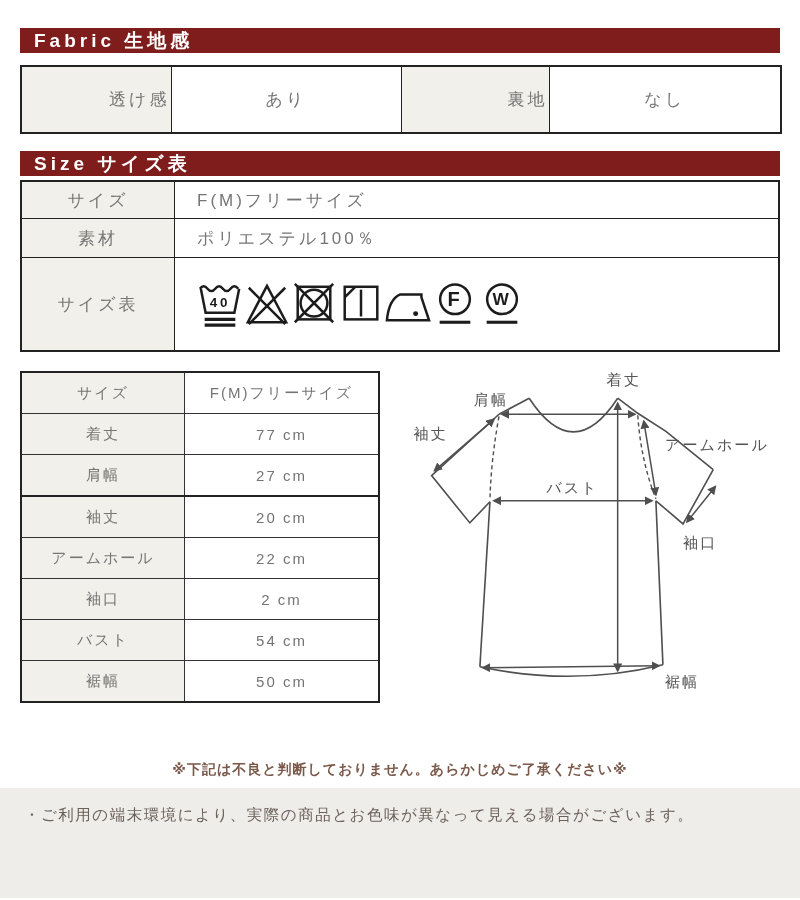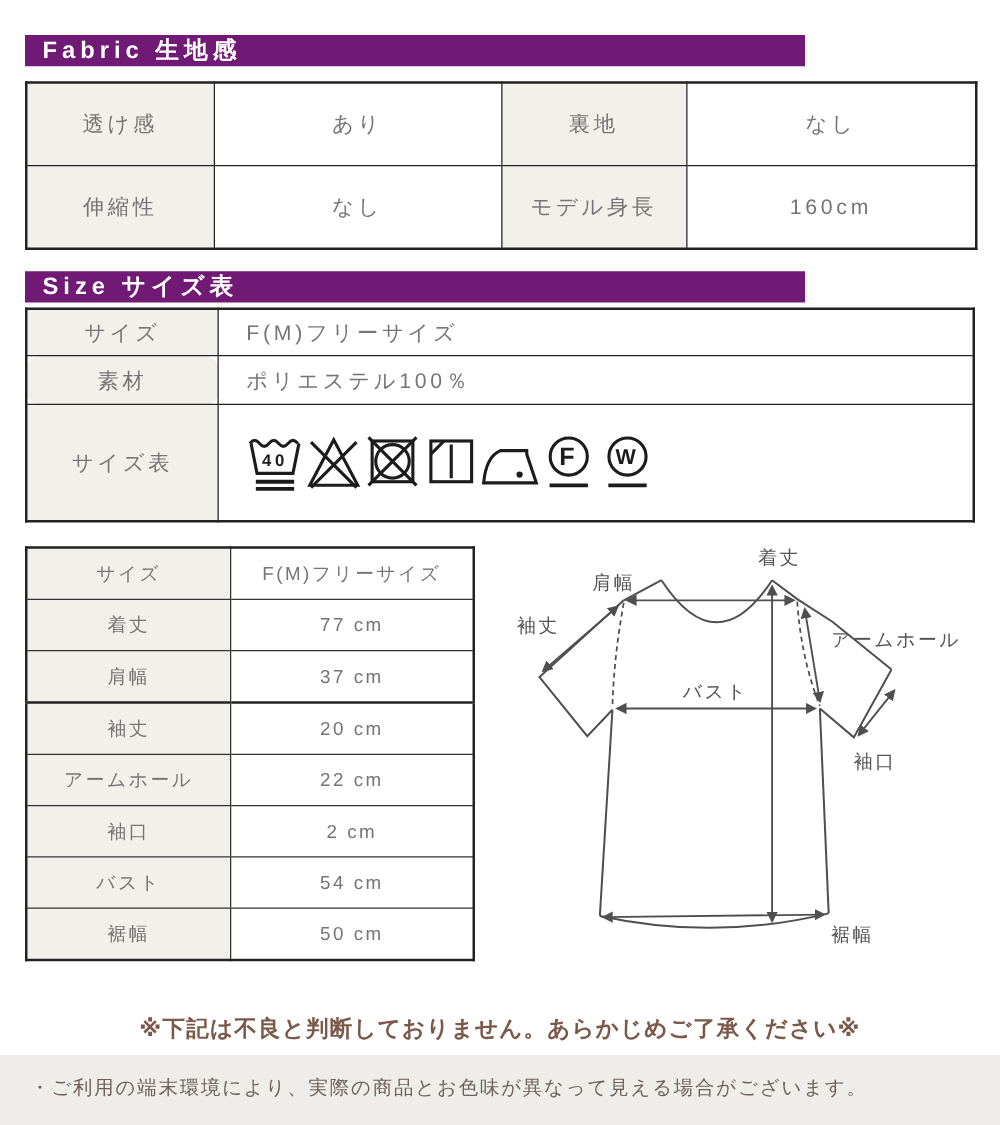--- a/index.html
+++ b/index.html
@@ -9,8 +9,8 @@
     color:#757575;
   }
   .section-header{
-    margin:0 20px;width:624px;box-sizing:border-box;
-    background:#701a75;color:#ffffff;
+    margin:0 20px;width:760px;box-sizing:border-box;
+    background:#7f1d1d;color:#ffffff;
     font-size:19px;letter-spacing:4px;font-weight:bold;
     height:25px;line-height:25px;padding-left:14px;
   }

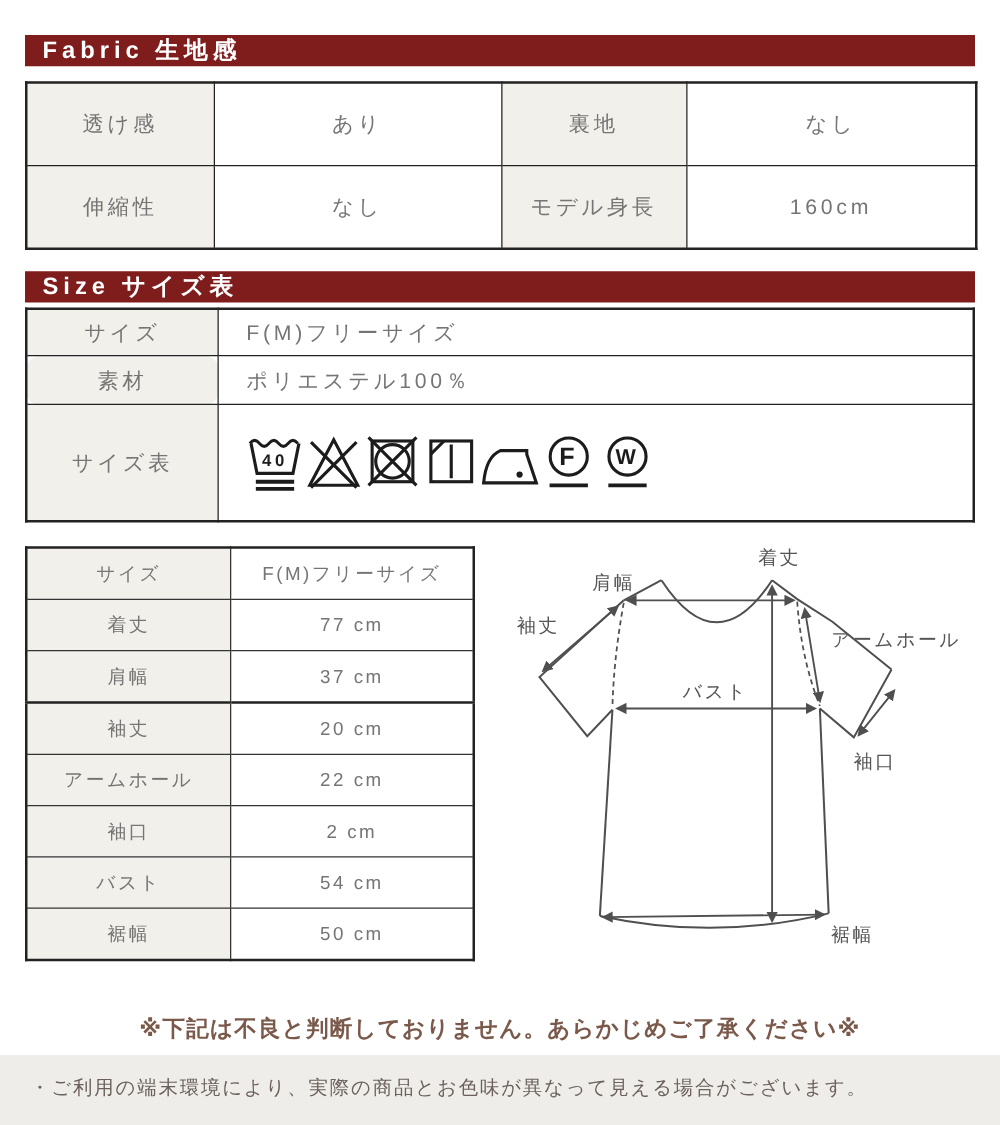--- a/index.html
+++ b/index.html
@@ -23,7 +23,7 @@
     font-size:17px;letter-spacing:3px;color:#757575;
   }
   .fabric-table{border:2px solid #222;}
-  td.lbl{background:#f2f0eb;}
+  td.lbl{background:#f2f0eb;text-align:right;}
   .fabric-table col.c1{width:150px;} .fabric-table col.c2{width:230px;}
   .fabric-table col.c3{width:148px;} .fabric-table col.c4{width:232px;}
 

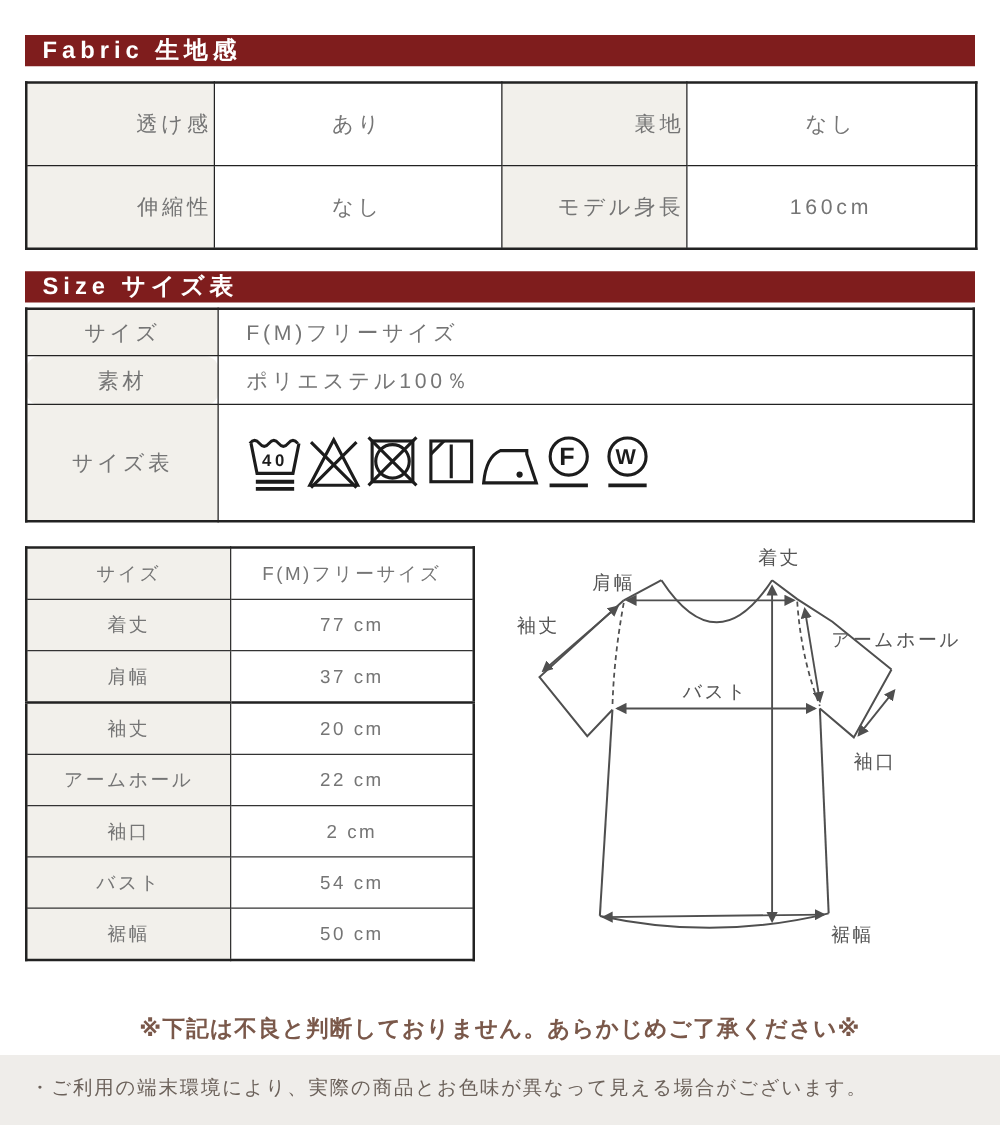--- a/index.html
+++ b/index.html
@@ -90,12 +90,6 @@
     <td class="lbl">裏地</td>
     <td>なし</td>
   </tr>
-  <tr>
-    <td class="lbl">伸縮性</td>
-    <td>なし</td>
-    <td class="lbl">モデル身長</td>
-    <td>160cm</td>
-  </tr>
 </tbody>
   </table>
 

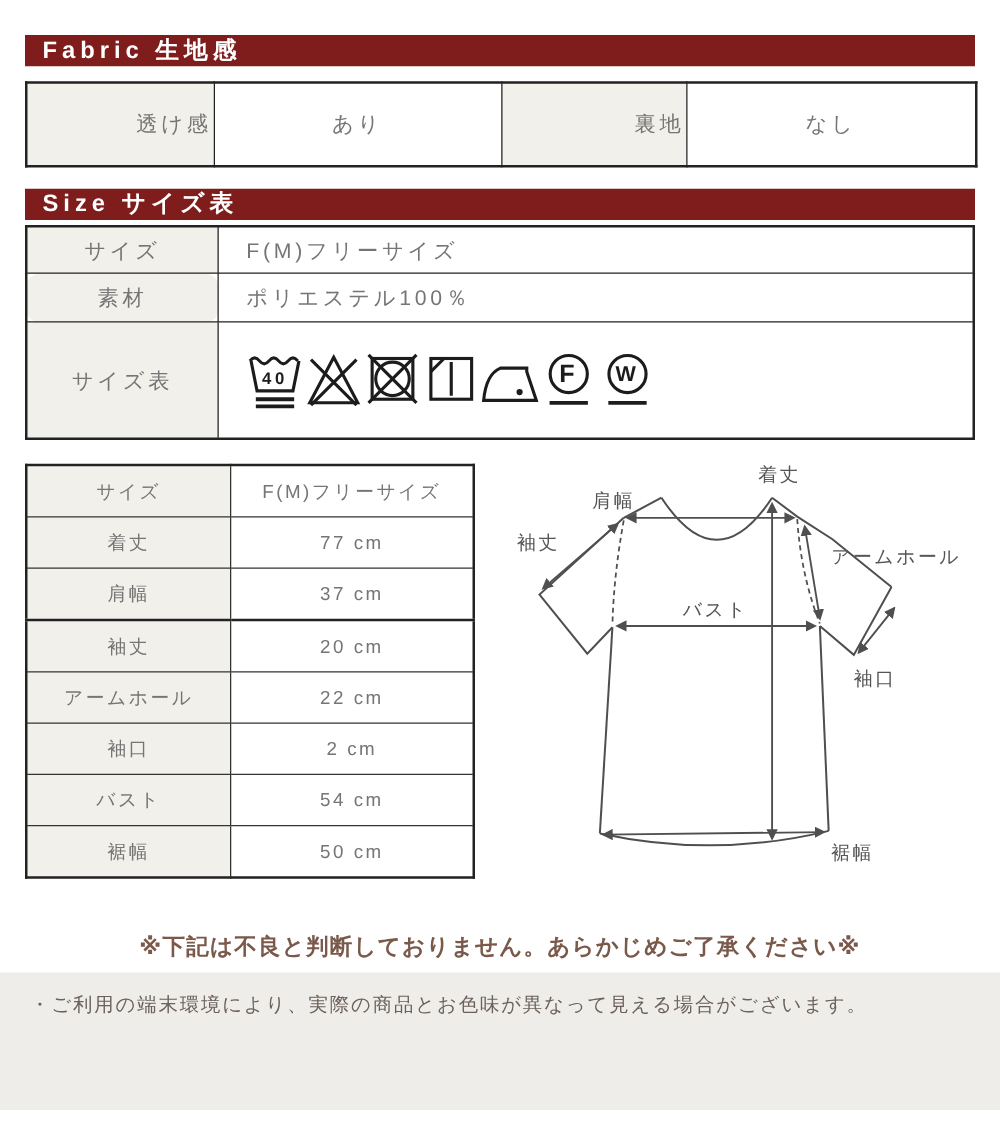--- a/index.html
+++ b/index.html
@@ -32,7 +32,7 @@
   .sizeinfo-table td.lbl{width:150px;text-align:center;}
   .sizeinfo-table td.val{text-align:left;padding-left:22px;}
   .row-size td{height:34px;}
-  .row-material td{height:36px;border-radius:11px;}
+  .row-material td{height:36px;}
   .row-care td{height:90px;}
   .care-icons{display:flex;align-items:center;gap:1px;padding:2px 0 0 0;}
   .care-icons svg{display:block;}

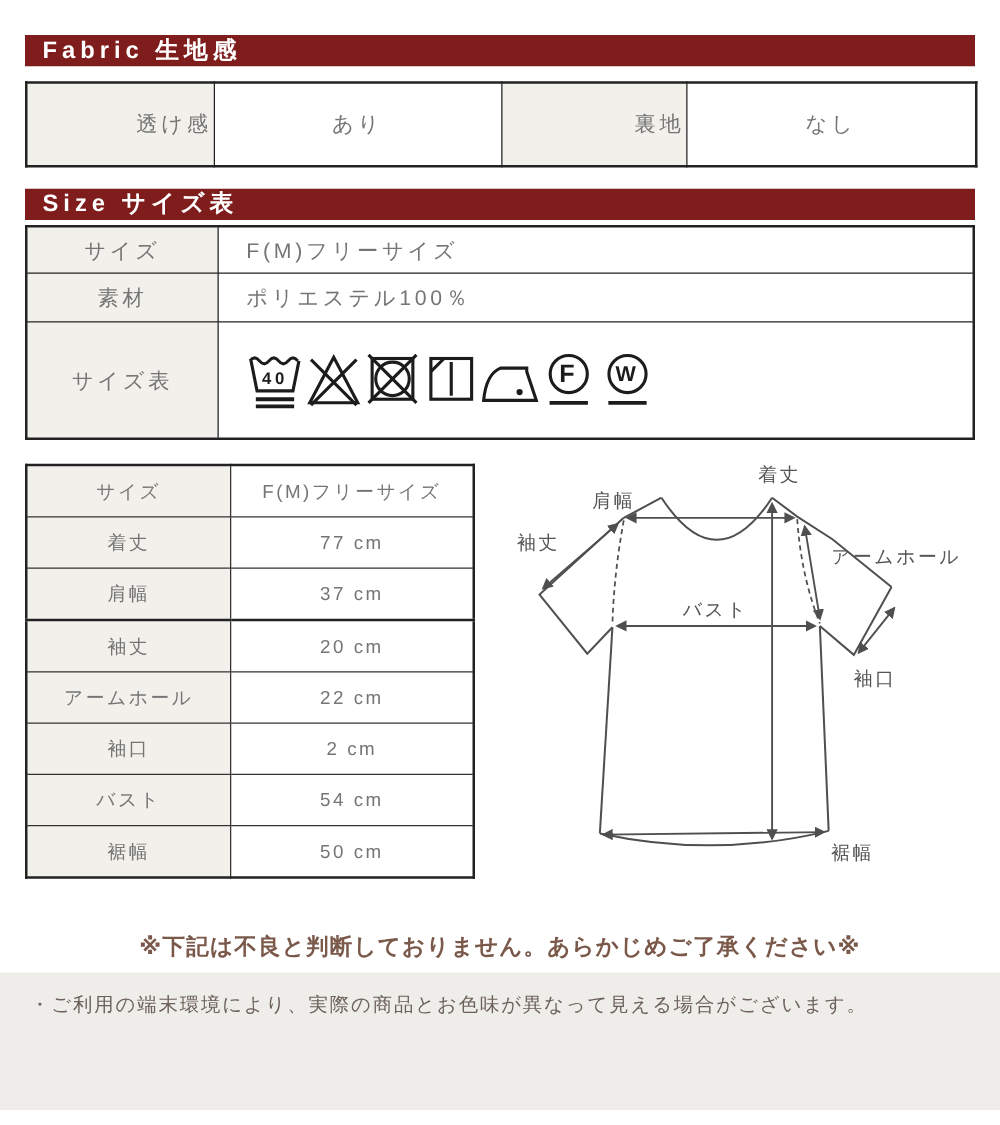--- a/index.html
+++ b/index.html
@@ -162,7 +162,7 @@
     </tr>
     <tr class="thick">
       <td class="lbl">肩幅</td>
-      <td>37 cm</td>
+      <td>27 cm</td>
     </tr>
     <tr>
       <td class="lbl">袖丈</td>

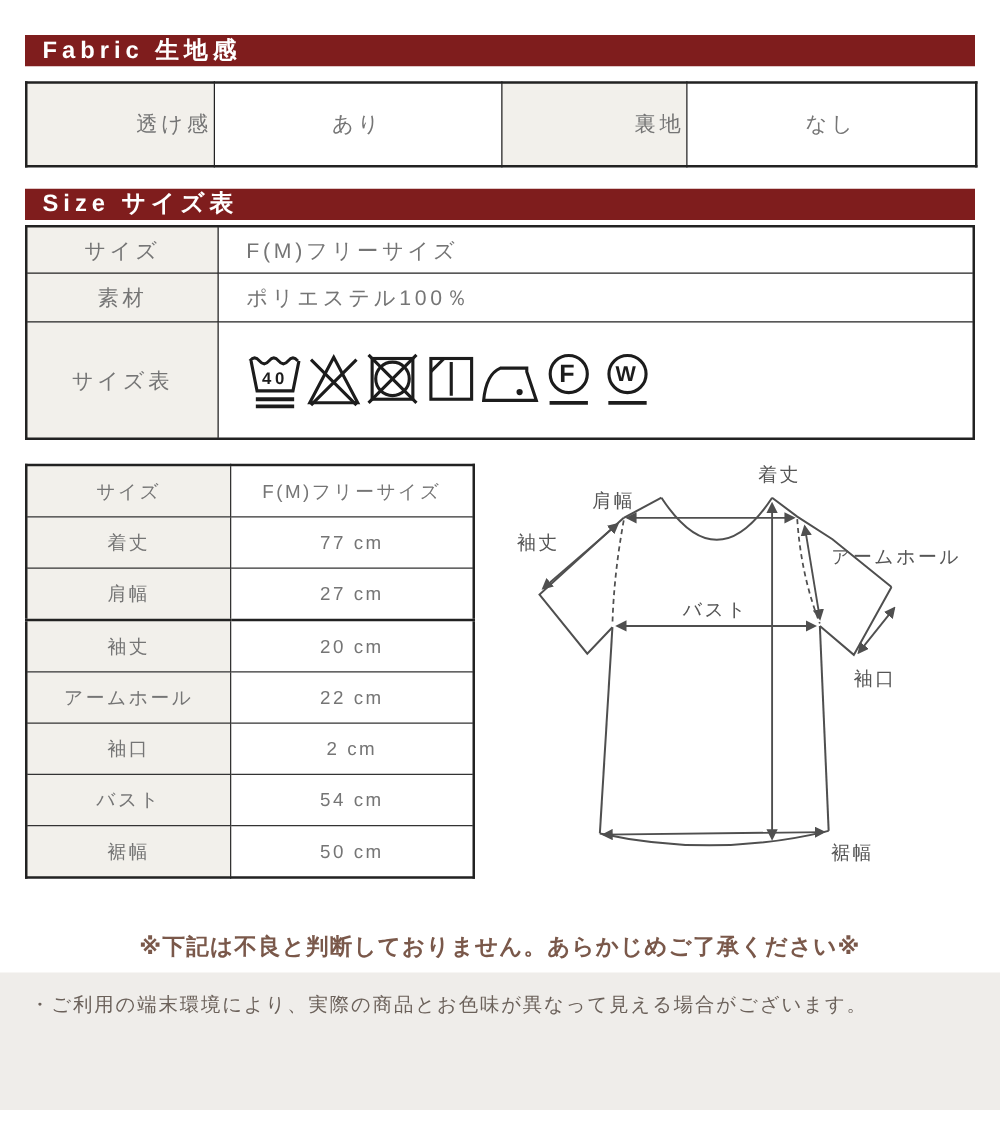--- a/index.html
+++ b/index.html
@@ -59,8 +59,8 @@
   }
 
   .notice-title{
-    margin-top:28px;text-align:center;
-    color:#7a584a;font-size:18px;font-weight:bold;letter-spacing:1px;
+    margin-top:44px;text-align:center;
+    color:#7a584a;font-size:14px;font-weight:bold;letter-spacing:1px;
   }
   .notice-box{
     margin-top:9px;background:#efedea;width:800px;box-sizing:border-box;

